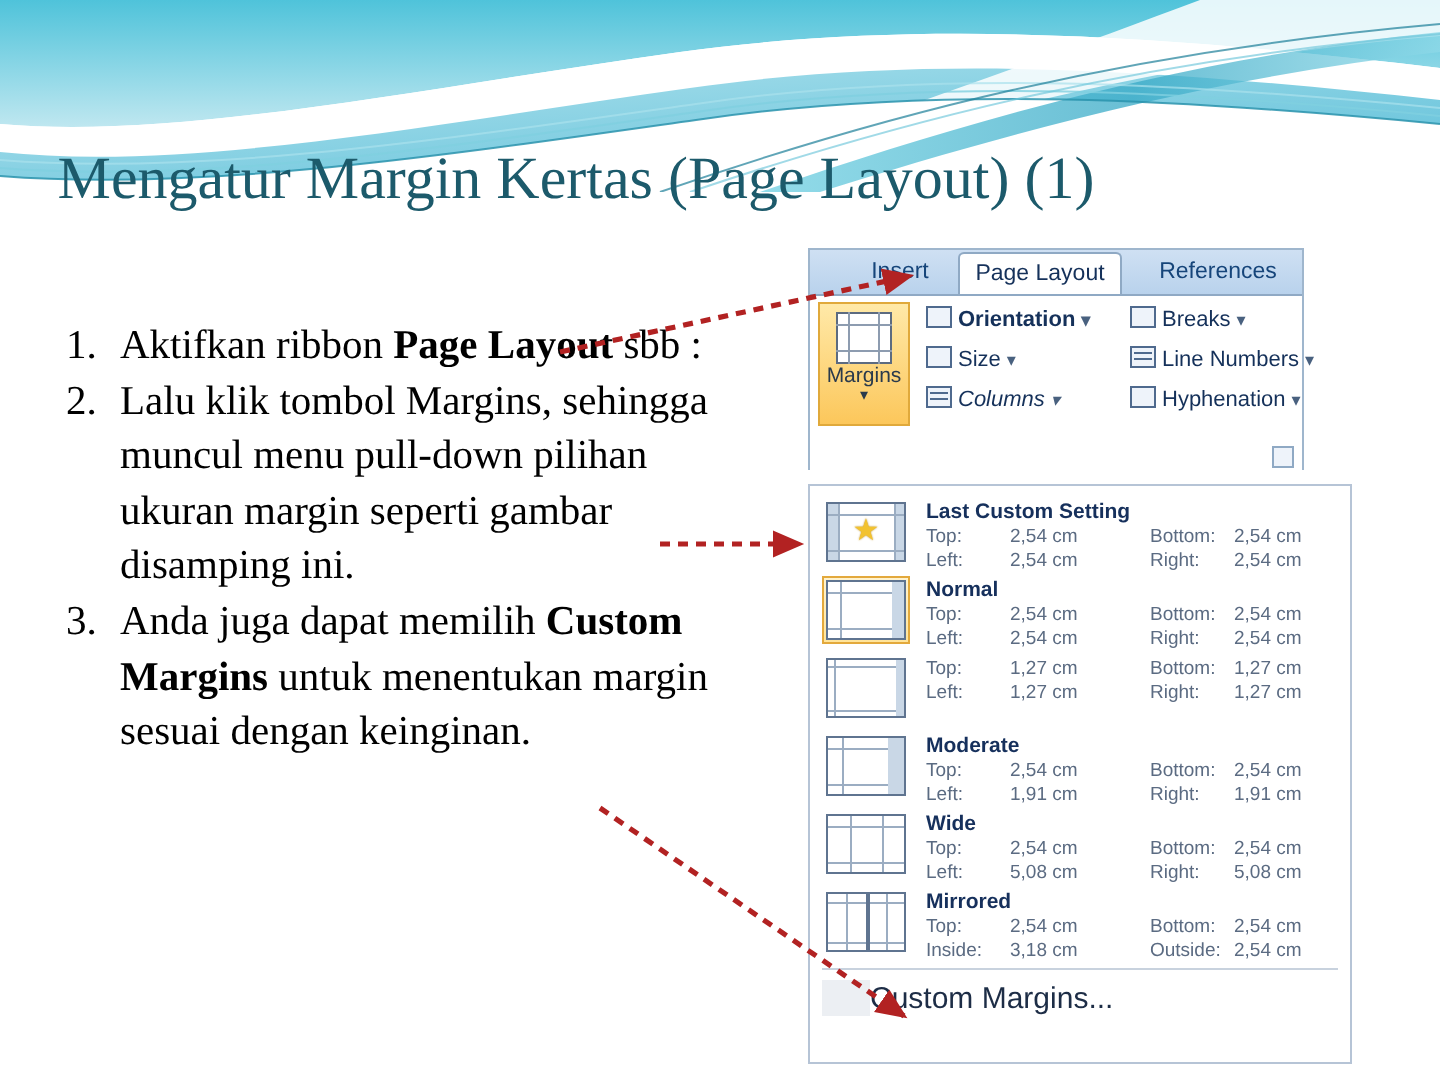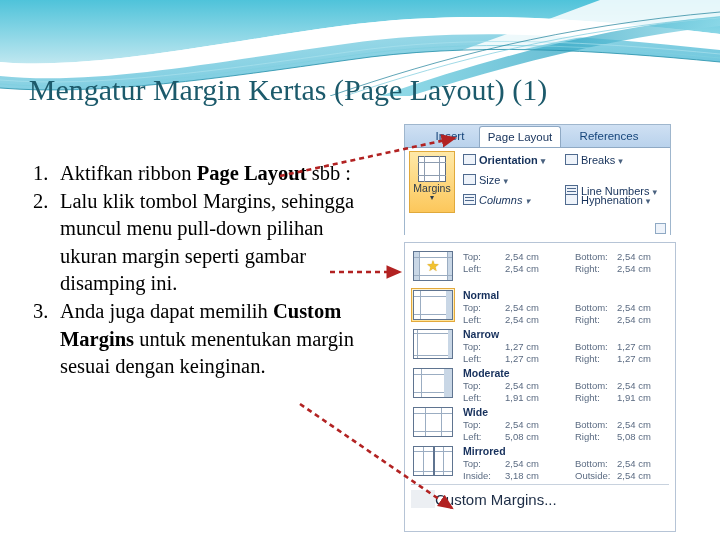--- a/index.html
+++ b/index.html
@@ -35,7 +35,7 @@
 
   
   #ribbon-shot{
-    position:absolute;left:404px;top:124px;width:267px;height:111px;
+    position:absolute;left:404px;top:124px;width:248px;height:111px;
     background:#ffffff;
     font-family:"Liberation Sans", sans-serif;
     border:1px solid #9fb6cd;

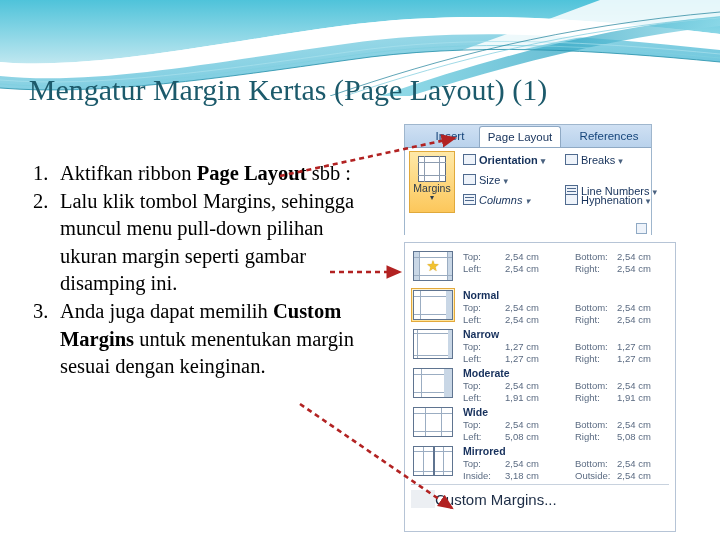--- a/index.html
+++ b/index.html
@@ -100,7 +100,7 @@
   #cmd-size{left:58px;top:25px;}
   #cmd-columns{left:58px;top:45px;font-style:italic;}
   #cmd-breaks{left:160px;top:5px;}
-  #cmd-linenumbers{left:160px;top:25px;margin-top:11px;}
+  #cmd-linenumbers{left:160px;top:25px;}
   #cmd-hyphenation{left:160px;top:45px;}
 
   #group-label{

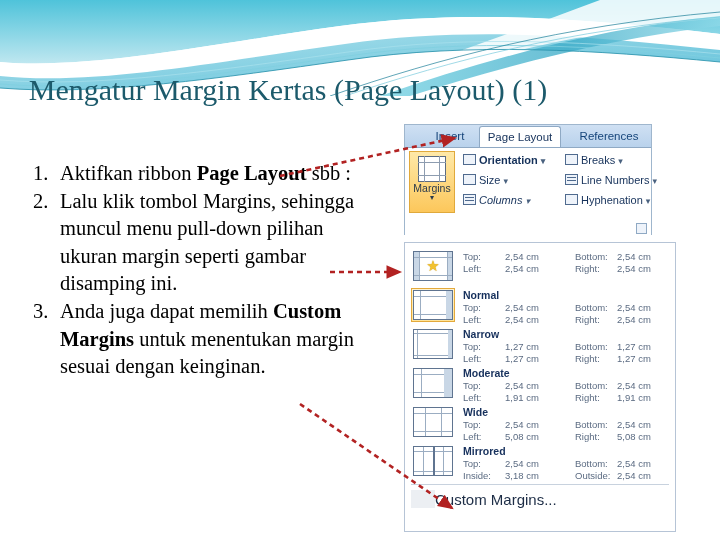--- a/index.html
+++ b/index.html
@@ -271,6 +271,7 @@
           </div>
         </div>
         <div class="m-text">
+          <div class="m-name">Last Custom Setting</div>
           <div class="m-grid">
             <div class="m-col left">
               <span class="m-k">Top:</span>

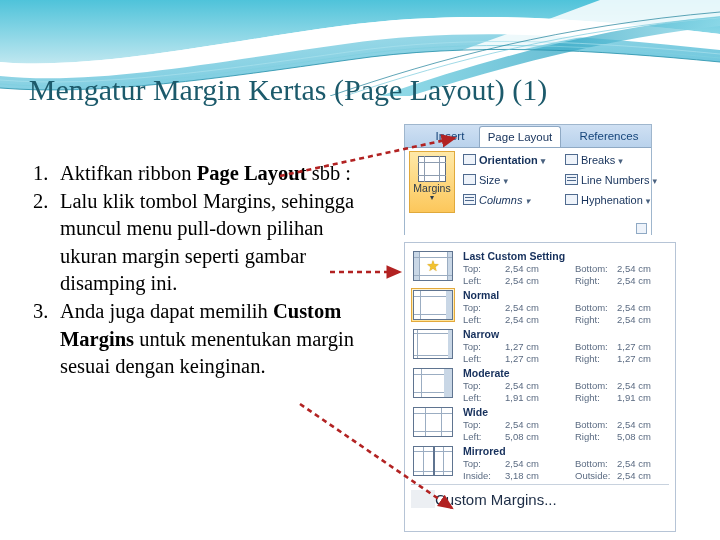--- a/index.html
+++ b/index.html
@@ -339,7 +339,6 @@
           </div>
         </div>
         <div class="m-text">
-          <div class="m-name">Narrow</div>
           <div class="m-grid">
             <div class="m-col left">
               <span class="m-k">Top:</span>

